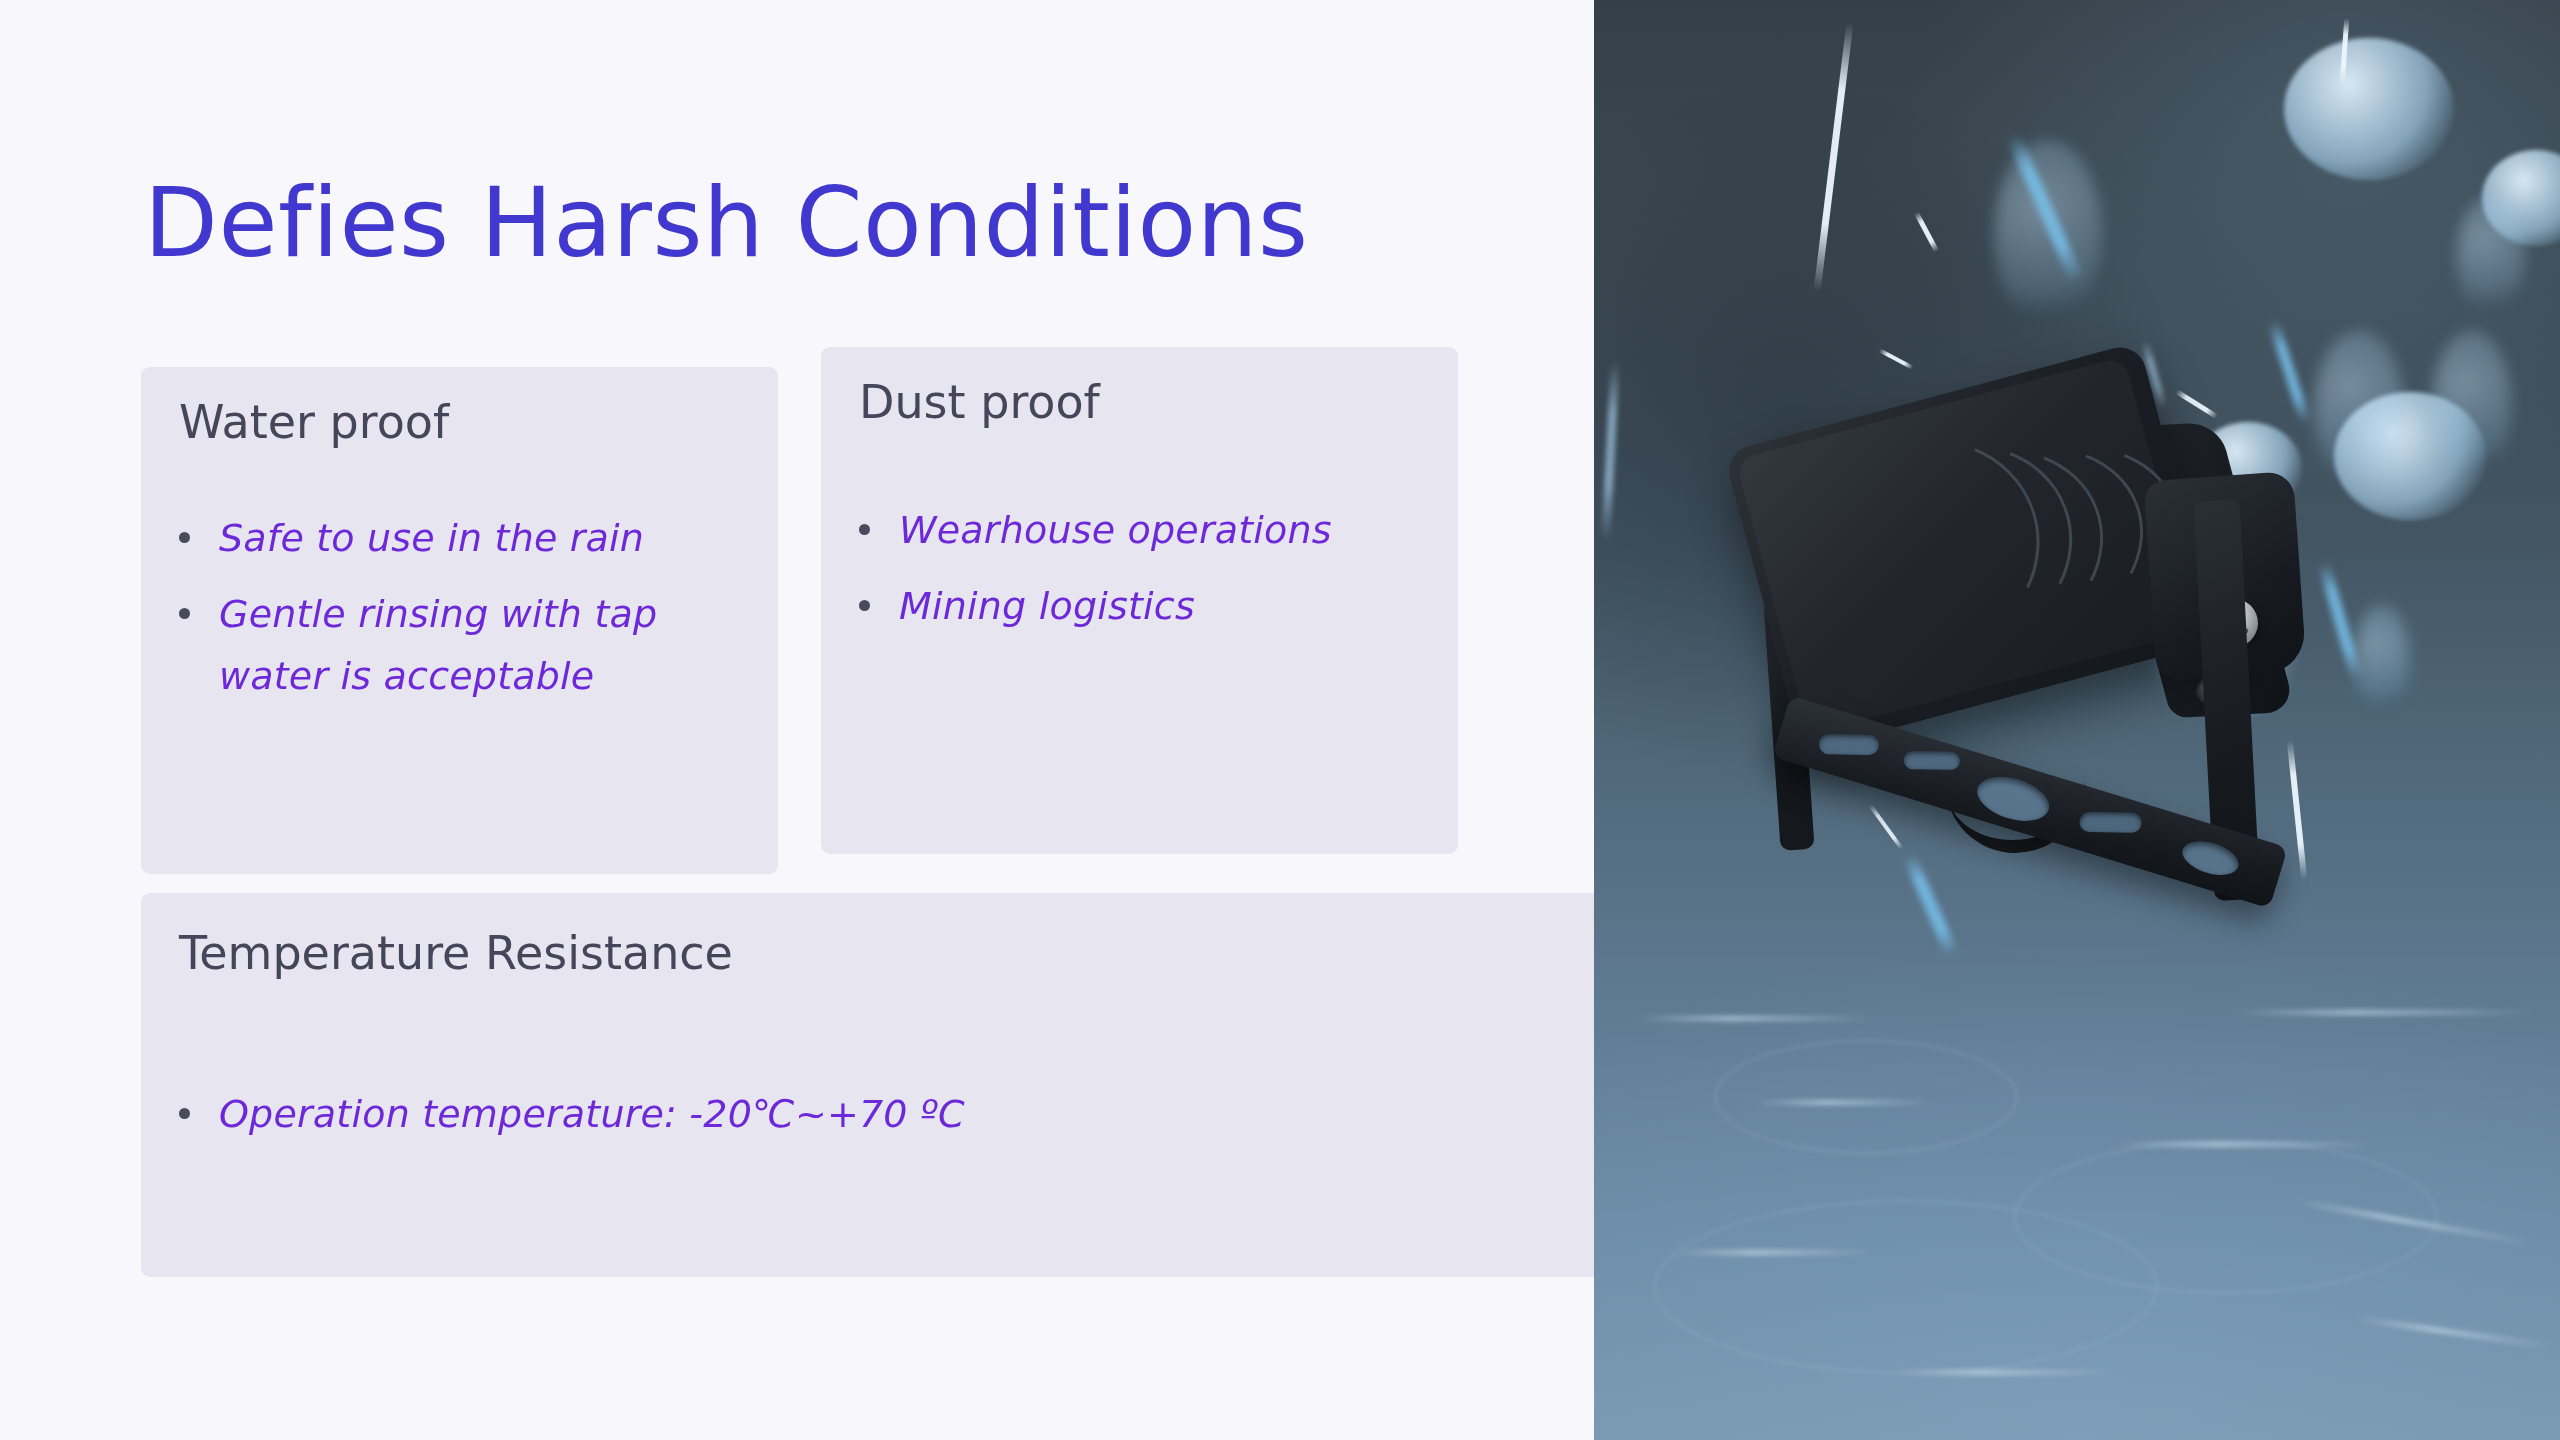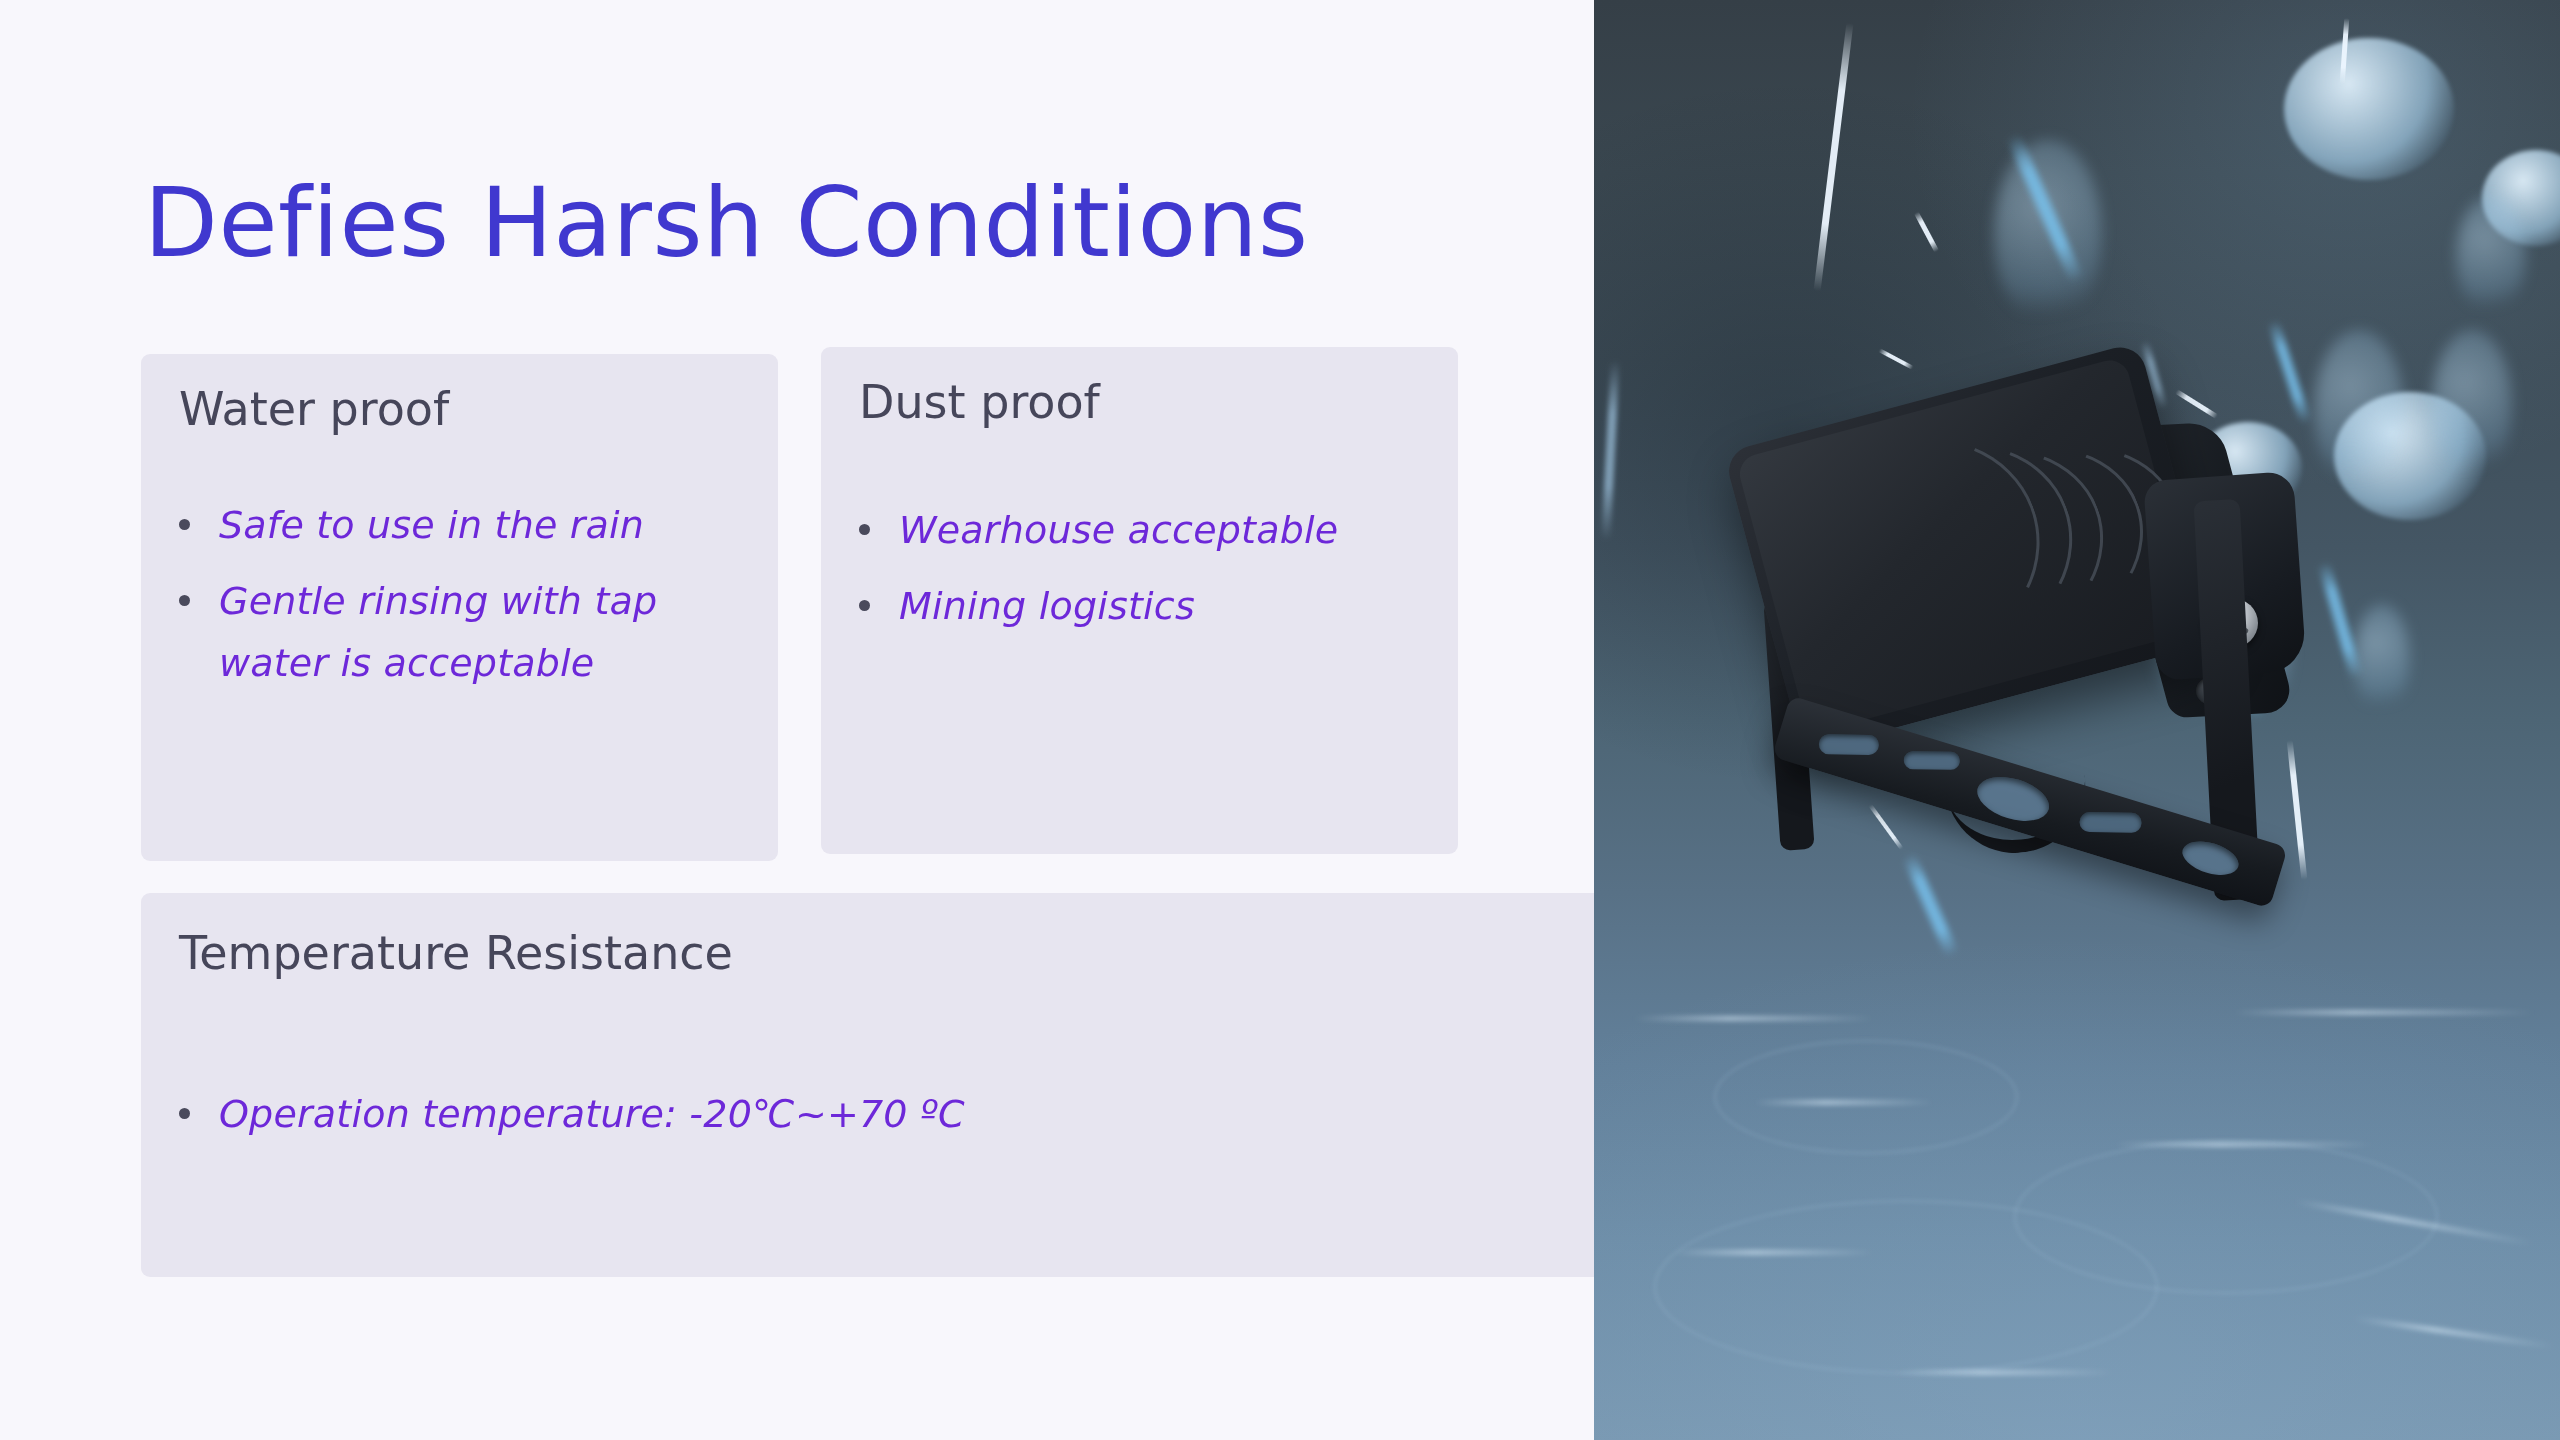--- a/index.html
+++ b/index.html
@@ -45,7 +45,7 @@
     border-radius: 9px;
     box-sizing: border-box;
   }
-  .card-water  { left: 141px;  top: 354px;  width: 637px;  height: 507px; }
+  .card-water  { left: 141px;  top: 367px;  width: 637px;  height: 507px; }
   .card-dust   { left: 821px;  top: 347px;  width: 637px;  height: 507px; }
   .card-temp   { left: 141px;  top: 893px;  width: 1526px; height: 384px; }
 

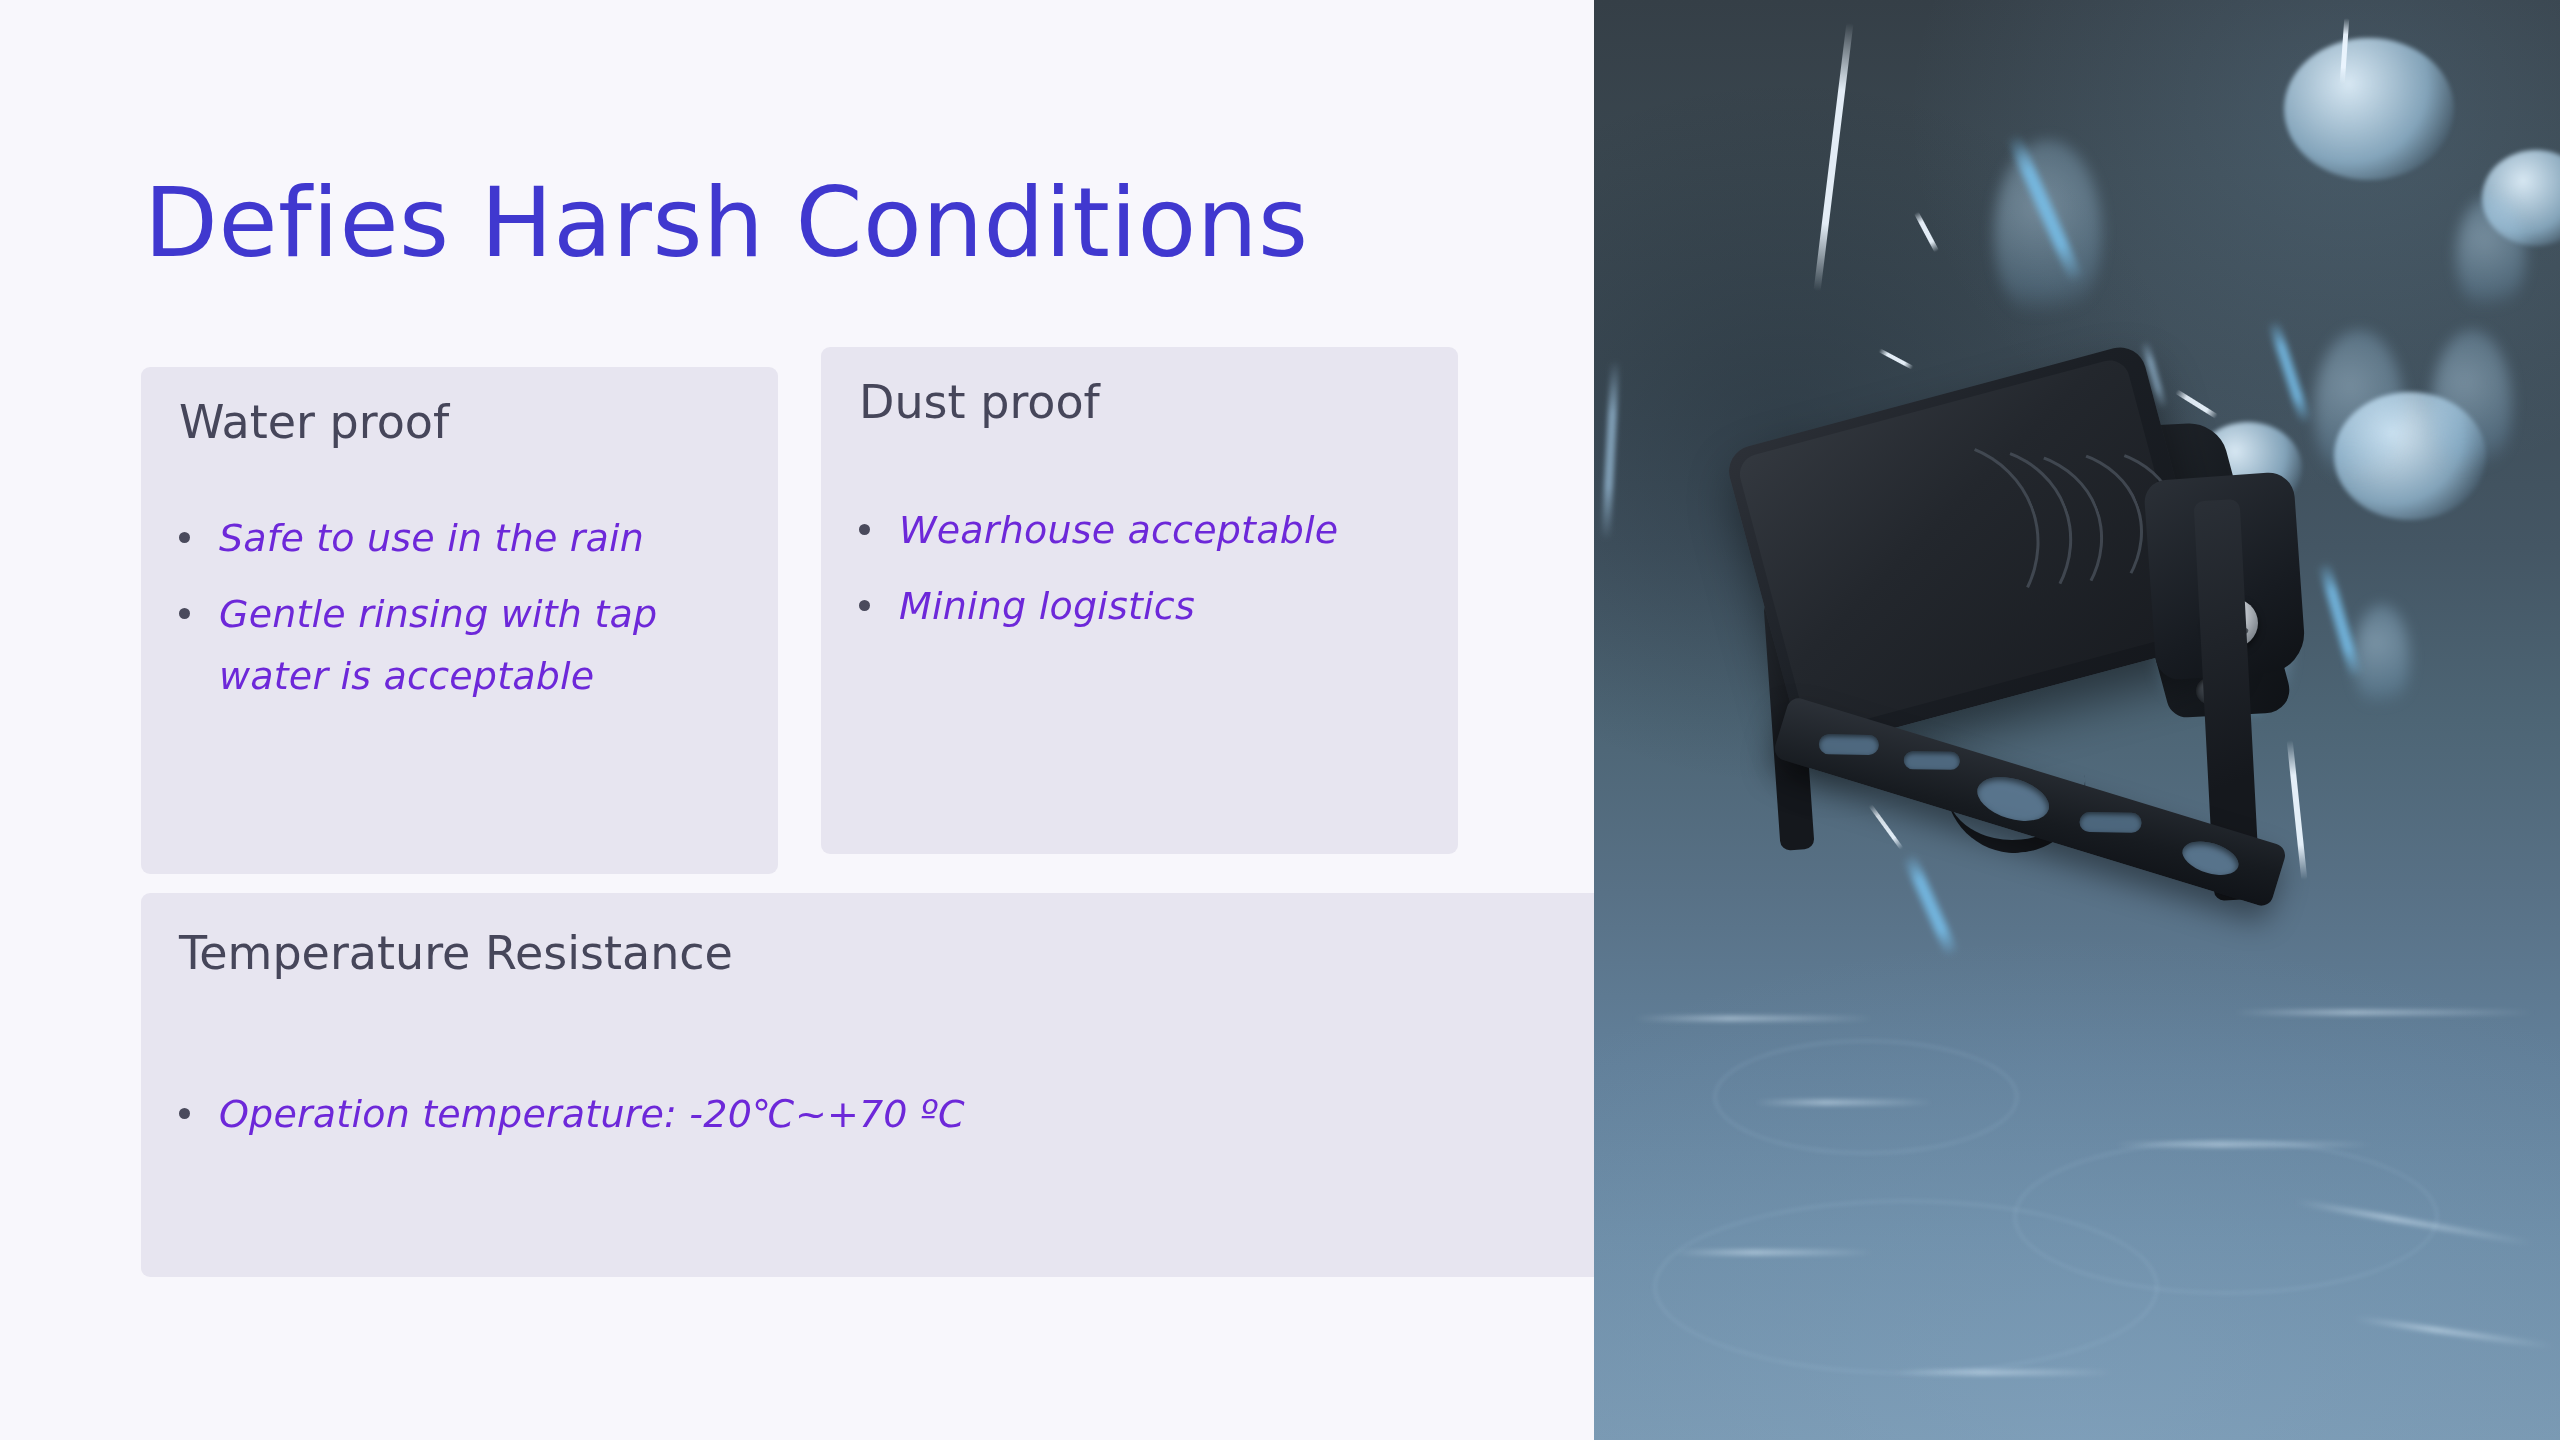--- a/index.html
+++ b/index.html
@@ -339,7 +339,7 @@
       <ul class="bullets">
         <li class="bullet">
           <span class="bullet-dot"><span></span></span>
-          <span class="bullet-text">Wearhouse acceptable</span>
+          <span class="bullet-text">Wearhouse operations</span>
         </li>
         <li class="bullet">
           <span class="bullet-dot"><span></span></span>

